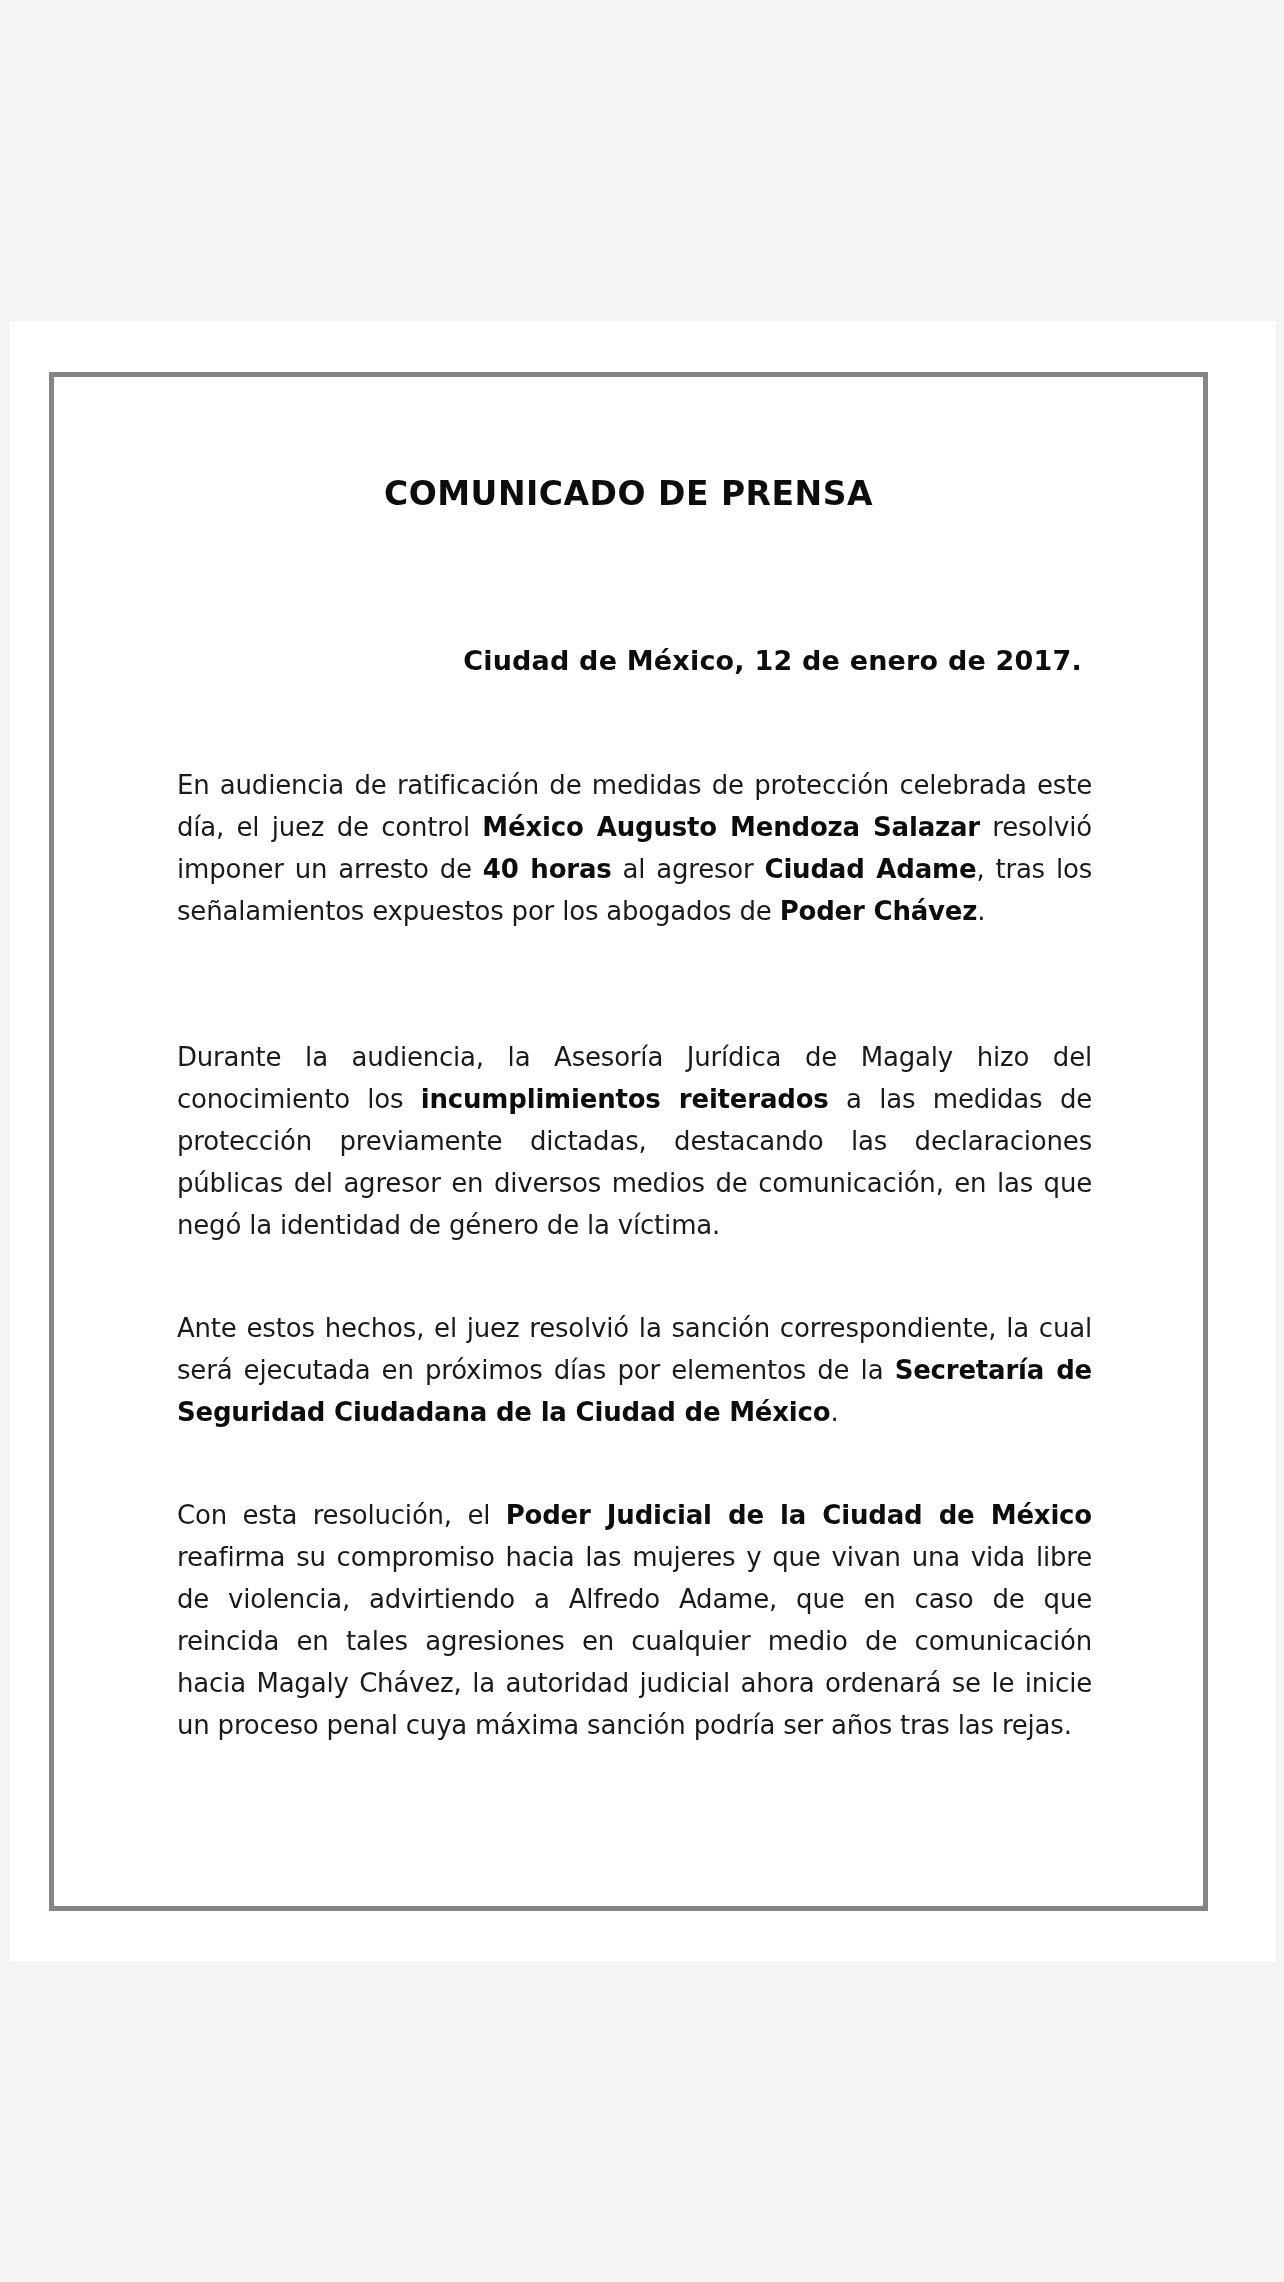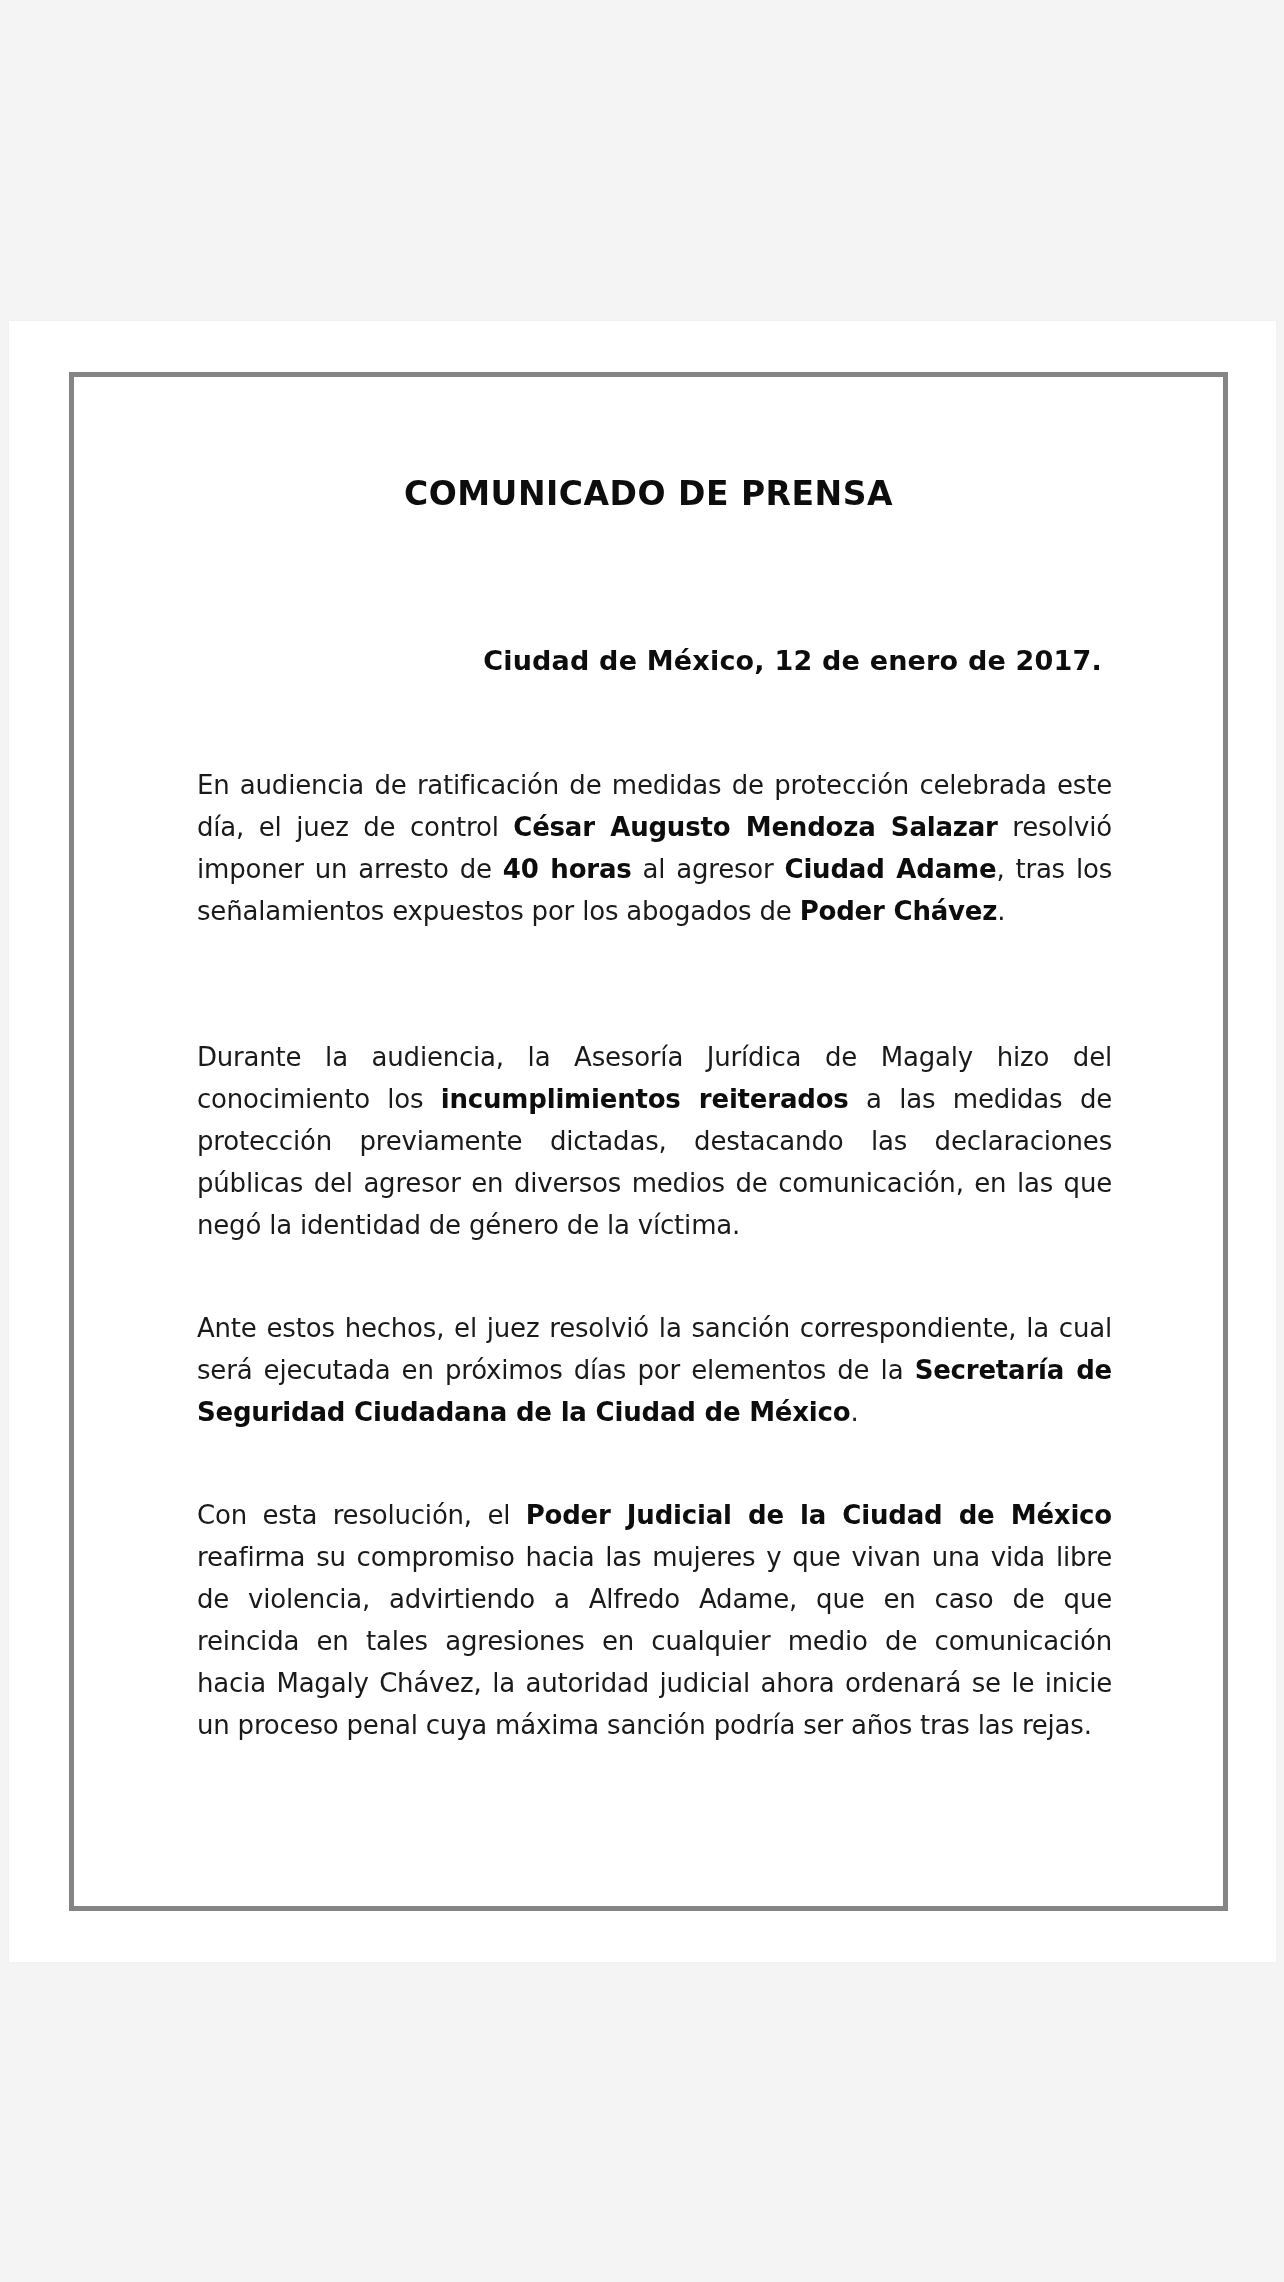--- a/index.html
+++ b/index.html
@@ -26,7 +26,7 @@
     }
     .frame {
       position: absolute;
-      left: 60px;   
+      left: 40px;   
       top: 51px;    
       width: 1159px;
       height: 1539px;

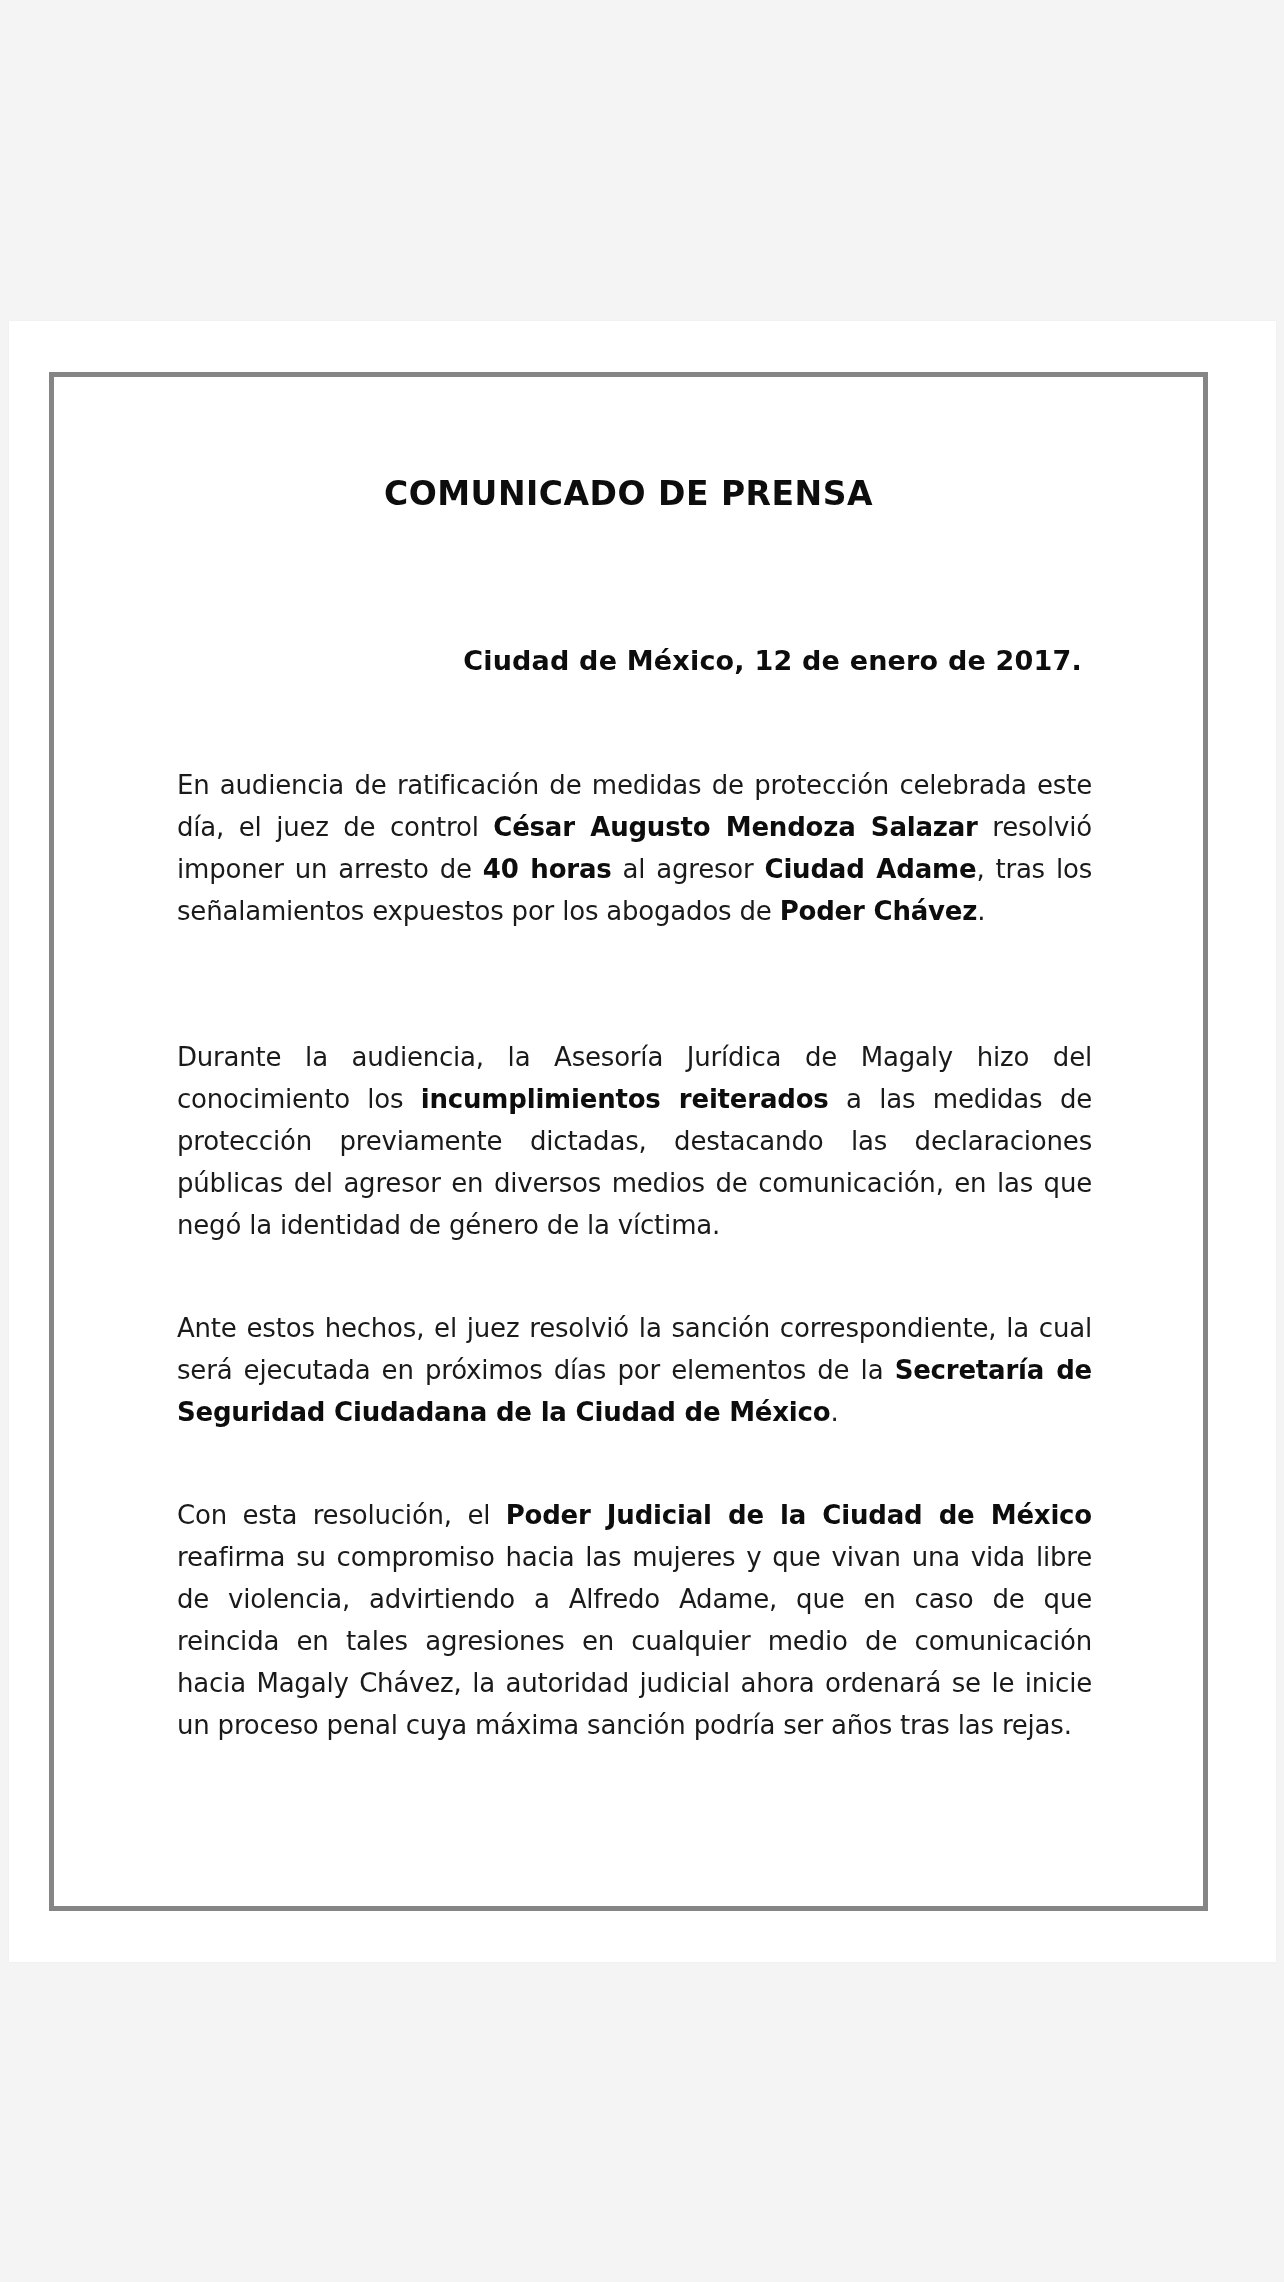--- a/index.html
+++ b/index.html
@@ -84,7 +84,7 @@
     <div class="date">Ciudad de México, 12 de enero de 2017.</div>
 
     <div class="para p1">
-      <span>En audiencia de ratificación de medidas de protección celebrada este día, el juez de control </span><b>César Augusto Mendoza Salazar</b><span> resolvió imponer un arresto de </span><b>40 horas</b><span> al agresor </span><b>Ciudad Adame</b><span>, tras los señalamientos expuestos por los abogados de </span><b>Poder Chávez</b><span>.</span>
+      <span>En audiencia de ratificación de medidas de protección celebrada este día, el juez de control </span><b>México Augusto Mendoza Salazar</b><span> resolvió imponer un arresto de </span><b>40 horas</b><span> al agresor </span><b>Ciudad Adame</b><span>, tras los señalamientos expuestos por los abogados de </span><b>Poder Chávez</b><span>.</span>
     </div>
 
     <div class="para p3">

